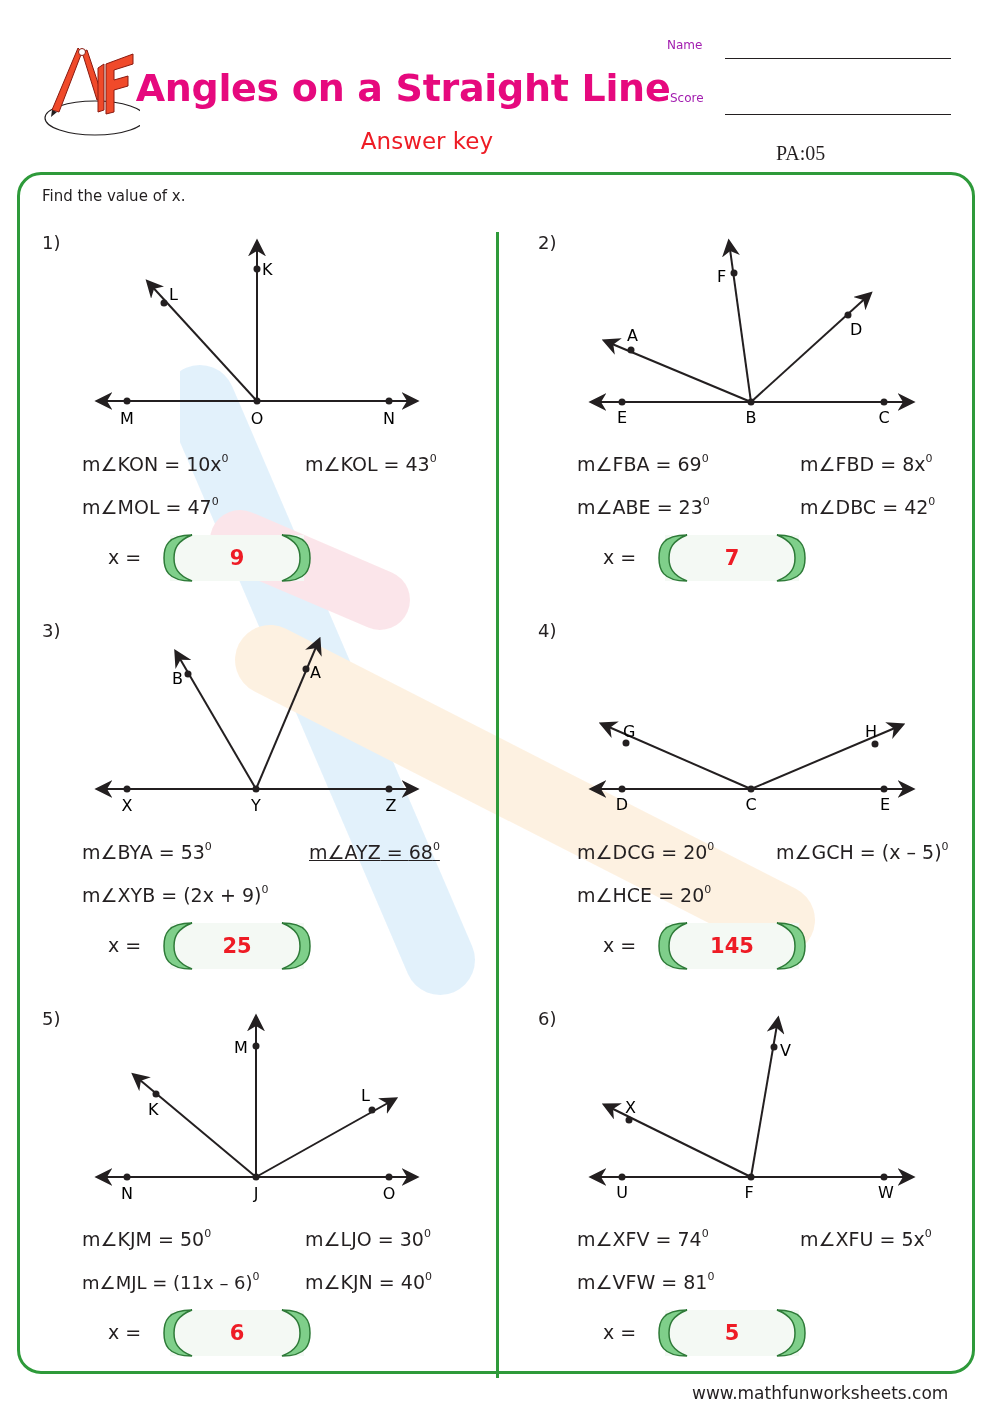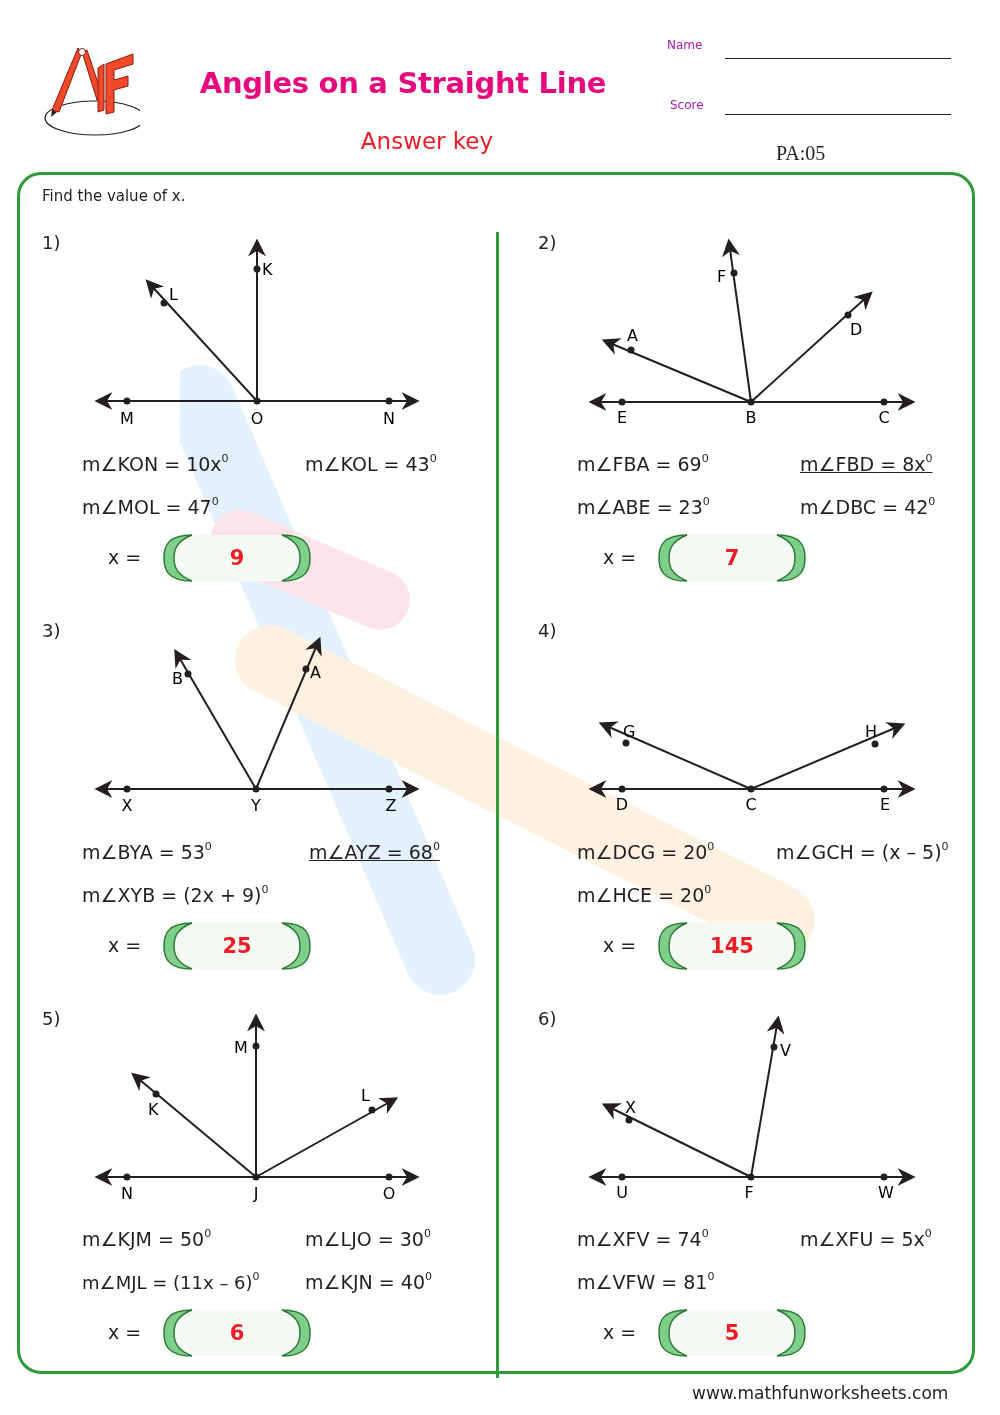--- a/index.html
+++ b/index.html
@@ -7,7 +7,7 @@
          font-family: "DejaVu Sans", "Liberation Sans", sans-serif; color: #231f20; }
   .abs { position: absolute; }
   .logo { left: 40px; top: 40px; width: 100px; height: 100px; }
-  .title { left: 0; width: 806px; top: 66px; text-align: center; font-size: 29px; font-weight: bold; color: #e6097e; letter-spacing: -0.3px; }
+  .title { left: 0; width: 806px; top: 66px; text-align: center; font-size: 38px; font-weight: bold; color: #e6097e; letter-spacing: -0.3px; }
   .subtitle { left: 0; width: 806px; top: 128px; text-align: center; font-size: 23px; color: #ee1c25; margin-left: 24px; }
   .field-label { font-size: 12px; color: #a21caf; }
   .field-line { border-bottom: 1.6px solid #231f20; width: 226px; }

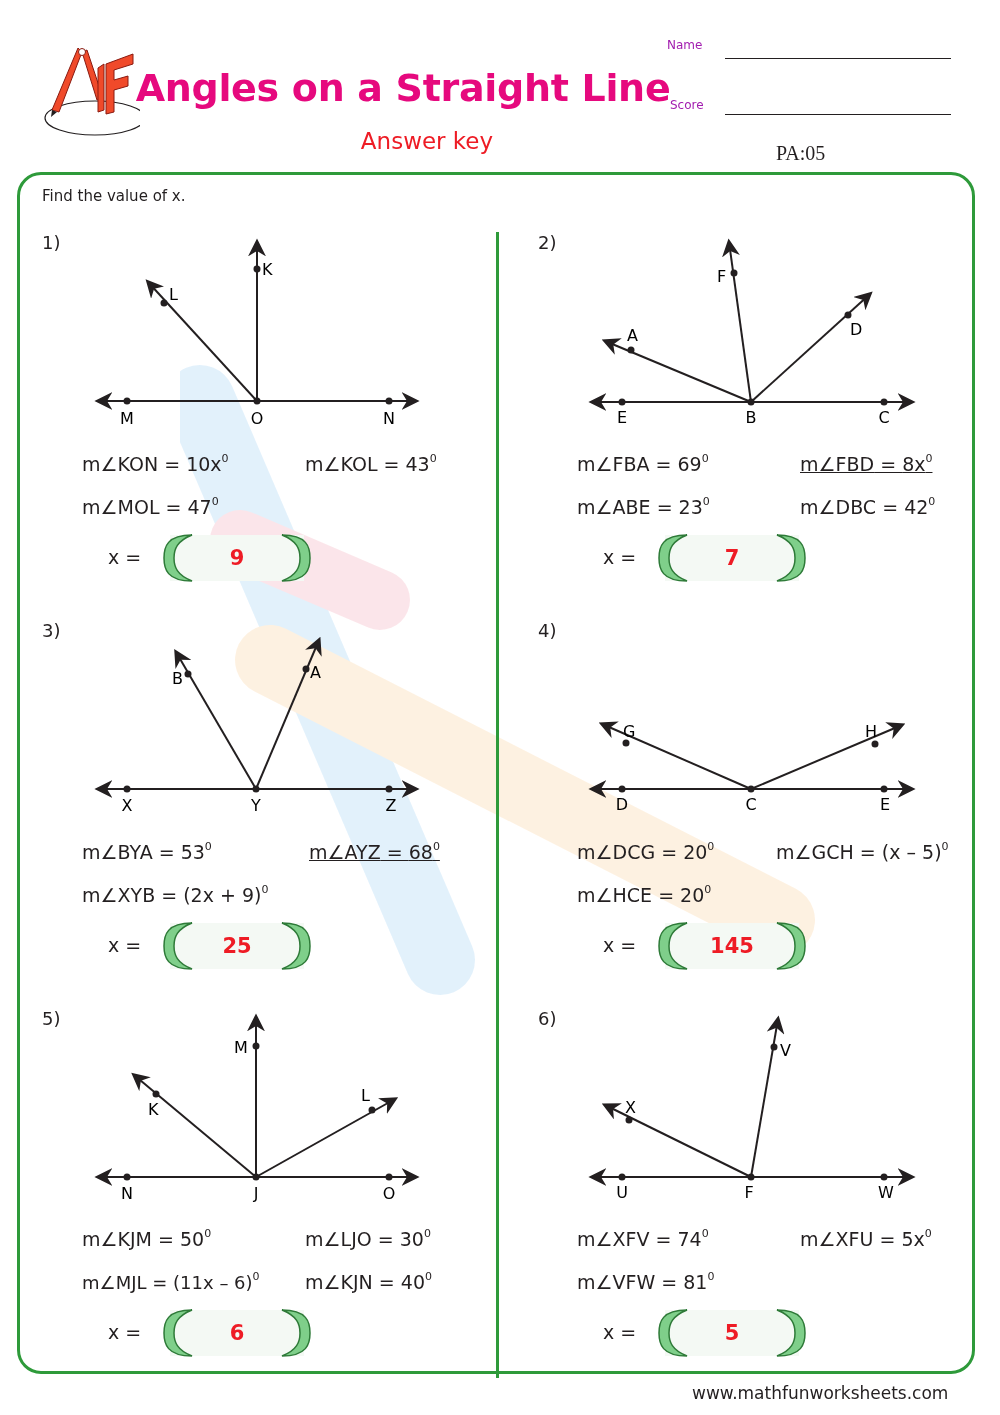--- a/index.html
+++ b/index.html
@@ -57,7 +57,7 @@
 
 <div class="abs field-label" style="left:667px; top:38px;">Name</div>
 <div class="abs field-line" style="left:725px; top:58px;"></div>
-<div class="abs field-label" style="left:670px; top:98px;">Score</div>
+<div class="abs field-label" style="left:670px; top:91px;">Score</div>
 <div class="abs field-line" style="left:725px; top:114px;"></div>
 <div class="abs pa">PA:05</div>
 

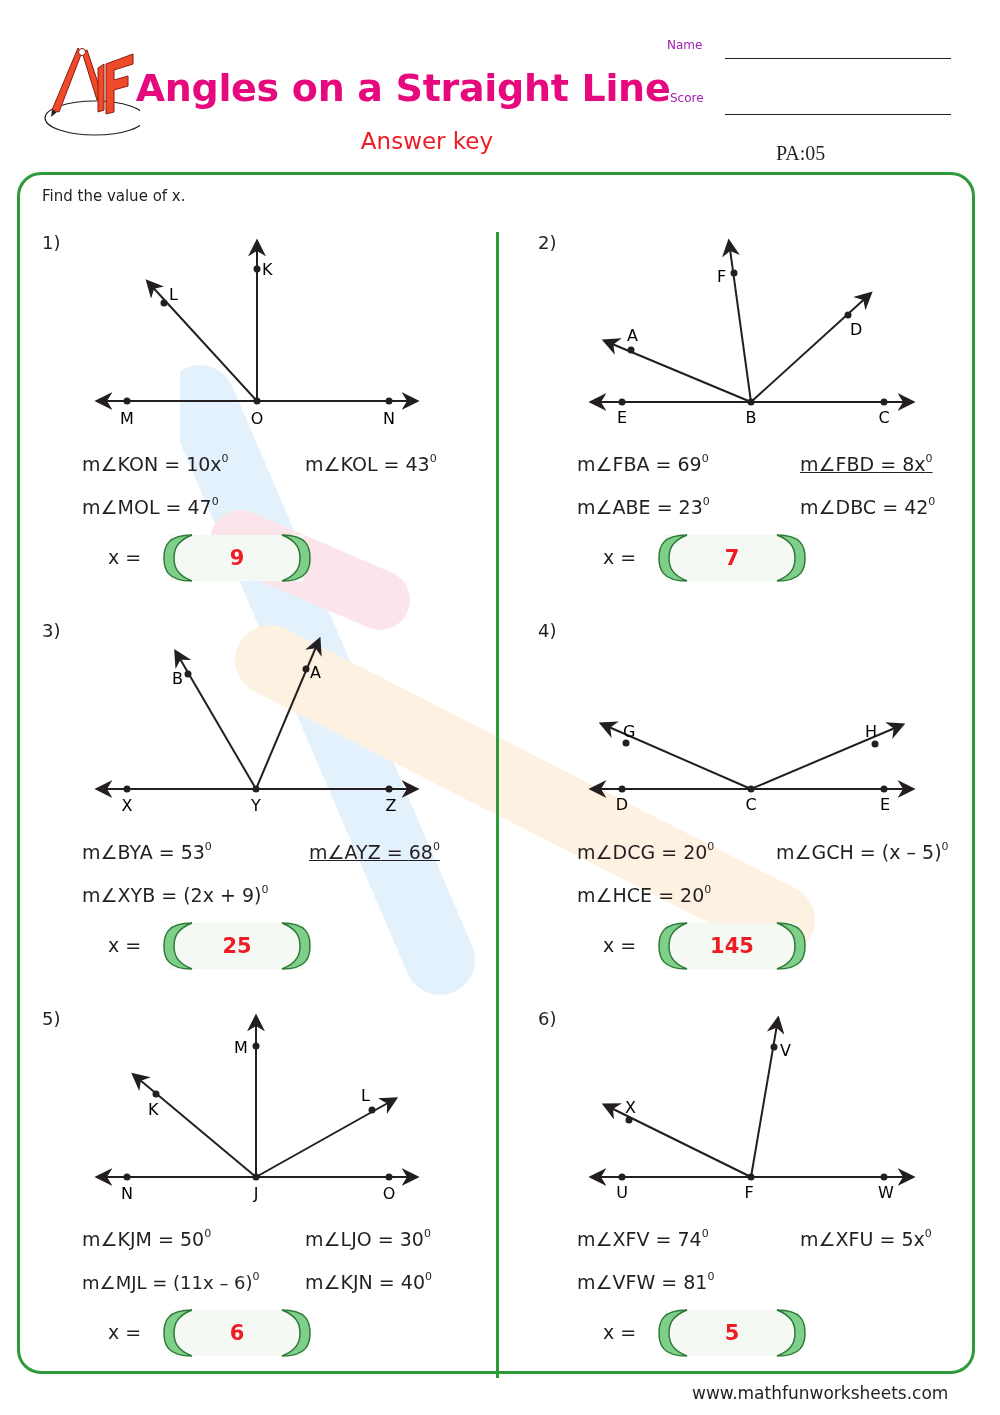--- a/index.html
+++ b/index.html
@@ -114,7 +114,7 @@
   <text x="355" y="105" font-size="16">D</text>
 </svg>
 <div class="abs expr" style="left:577px; top:452px;"><span>m∠FBA</span> = <span>69</span><sup>0</sup></div>
-<div class="abs expr" style="left:800px; top:452px;text-decoration:underline;"><span>m∠FBD</span> = <span>8x</span><sup>0</sup></div>
+<div class="abs expr" style="left:800px; top:452px;"><span>m∠FBD</span> = <span>8x</span><sup>0</sup></div>
 <div class="abs expr" style="left:577px; top:495px;"><span>m∠ABE</span> = <span>23</span><sup>0</sup></div>
 <div class="abs expr" style="left:800px; top:495px;"><span>m∠DBC</span> = <span>42</span><sup>0</sup></div>
 <div class="abs ans-label" style="left:603px; top:546px;">x  =</div>

